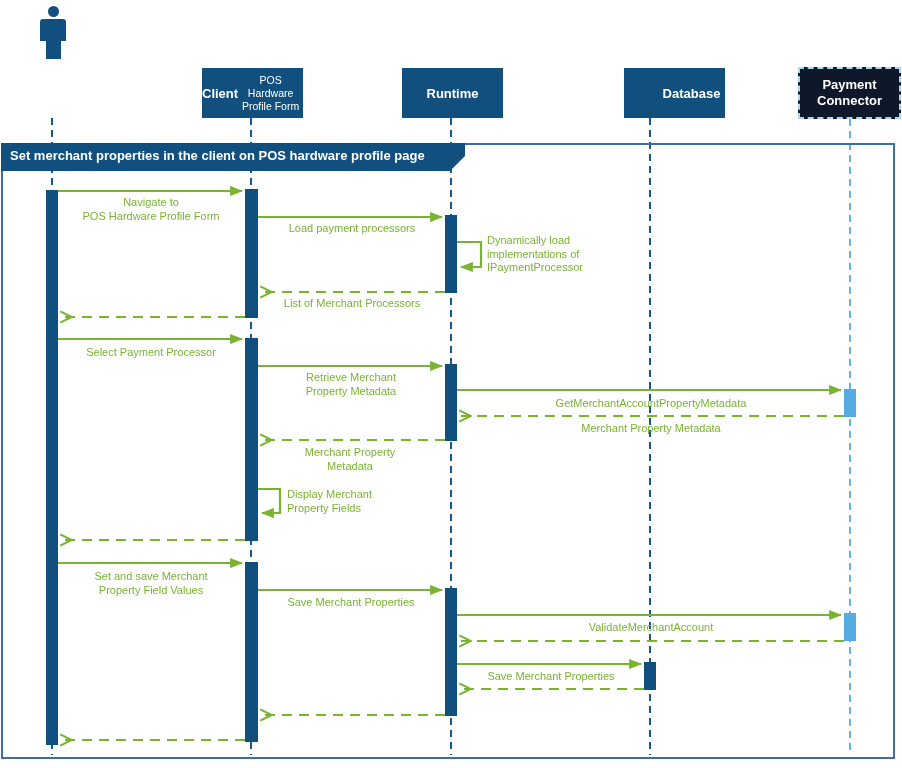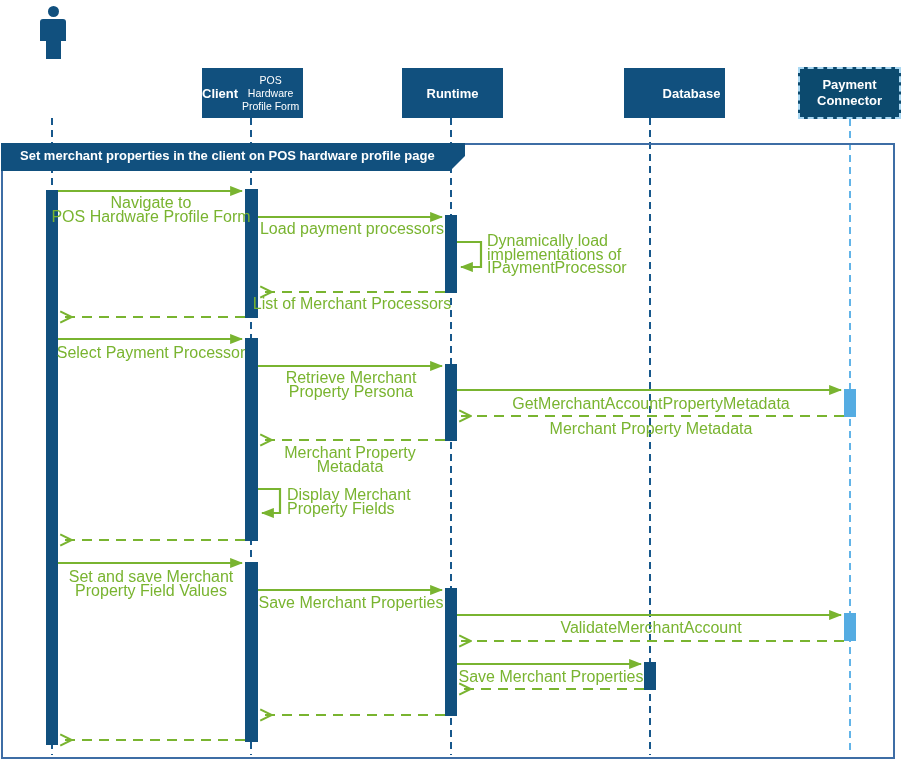--- a/index.html
+++ b/index.html
@@ -44,7 +44,7 @@
   #box-database { left: 624px; padding-left: 34px; }
   #box-pc {
     left: 798px; top: 67px; width: 103px; height: 52px;
-    background: #0c4a6e; border: 2px dashed #A9D8F3;
+    background: #0f172a; border: 2px dashed #A9D8F3;
   }
   #box-pc .title { white-space: pre-line; line-height: 16px; }
 

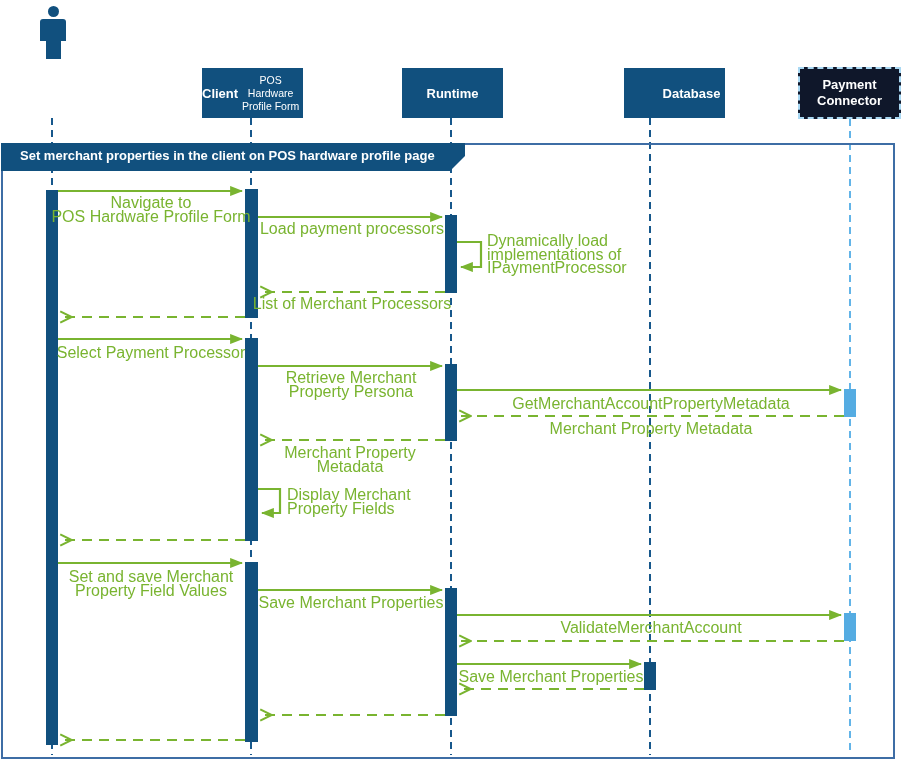--- a/index.html
+++ b/index.html
@@ -25,7 +25,7 @@
     background: #11507E;
     clip-path: polygon(0 0, 464px 0, 464px 13px, 449px 28px, 0 28px);
     color: #ffffff; font-size: 13px; font-weight: bold;
-    line-height: 26px; padding-left: 19px; box-sizing: border-box;
+    line-height: 26px; padding-left: 9px; box-sizing: border-box;
     white-space: nowrap;
   }
 

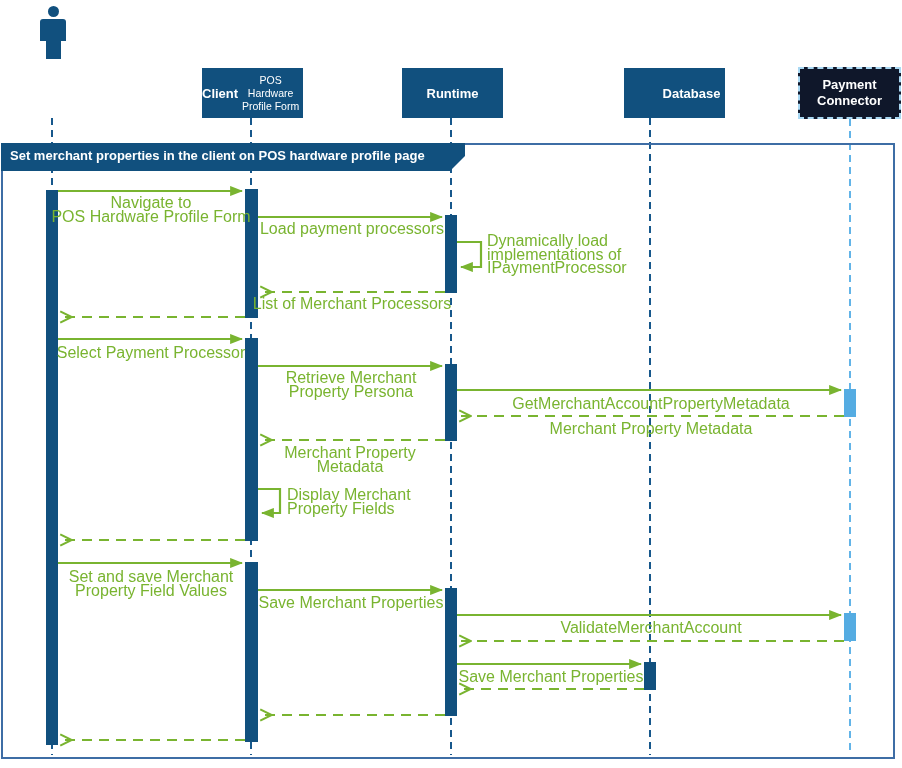--- a/index.html
+++ b/index.html
@@ -62,7 +62,7 @@
   
   .msg-label {
     position: absolute;
-    color: #79B430; font-size: 16px; line-height: 13.5px;
+    color: #79B430; font-size: 11px; line-height: 13.5px;
     text-align: center; white-space: pre-line;
     transform: translateX(-50%);
   }

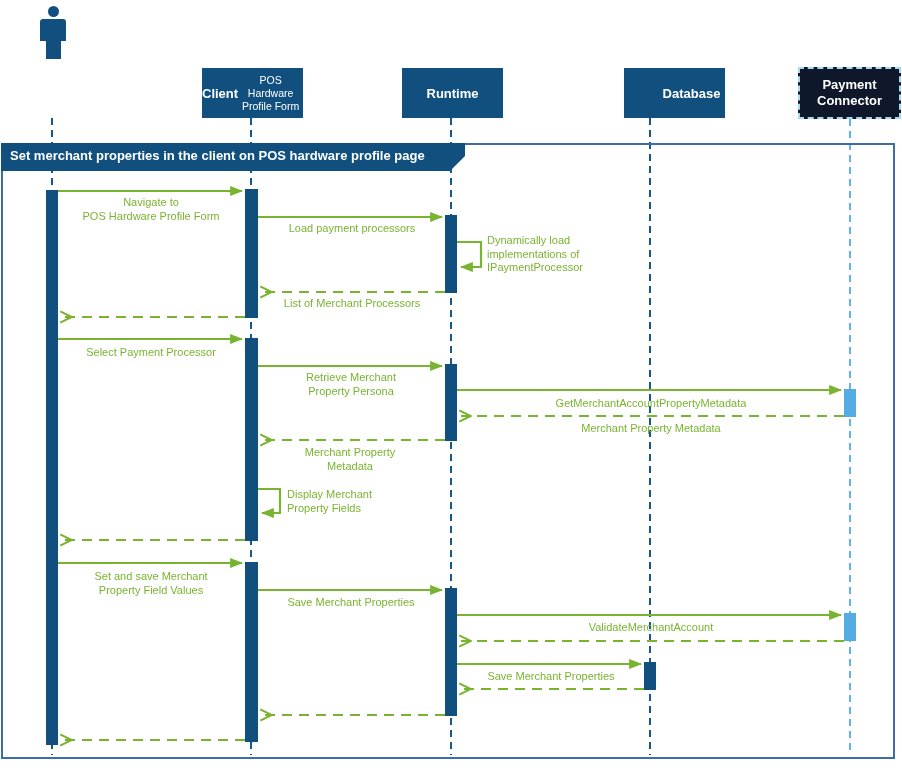--- a/index.html
+++ b/index.html
@@ -161,7 +161,7 @@
   <div class="msg-label" style="left:352px; top:297px;">List of Merchant Processors</div>
   <div class="msg-label" style="left:151px; top:346px;">Select Payment Processor</div>
   <div class="msg-label" style="left:351px; top:371px;">Retrieve Merchant
-Property Persona</div>
+Property Metadata</div>
   <div class="msg-label" style="left:651px; top:397px;">GetMerchantAccountPropertyMetadata</div>
   <div class="msg-label" style="left:651px; top:422px;">Merchant Property Metadata</div>
   <div class="msg-label" style="left:350px; top:446px;">Merchant Property

